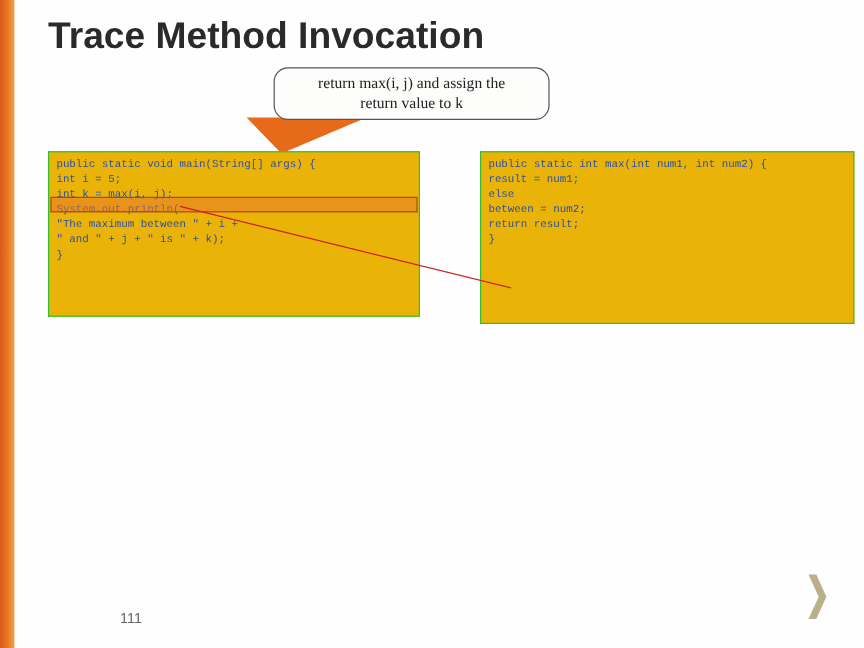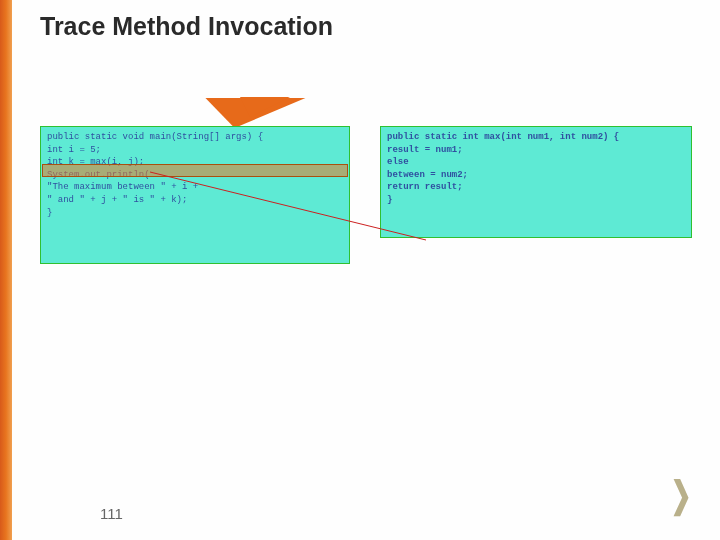--- a/index.html
+++ b/index.html
@@ -19,7 +19,7 @@
   .title {
     position: absolute;
     left: 40px; top: 12px;
-    font-size: 25px;
+    font-size: 31px;
     font-weight: bold;
     color: #2a2a2a;
     font-family: "Trebuchet MS", Arial, sans-serif;

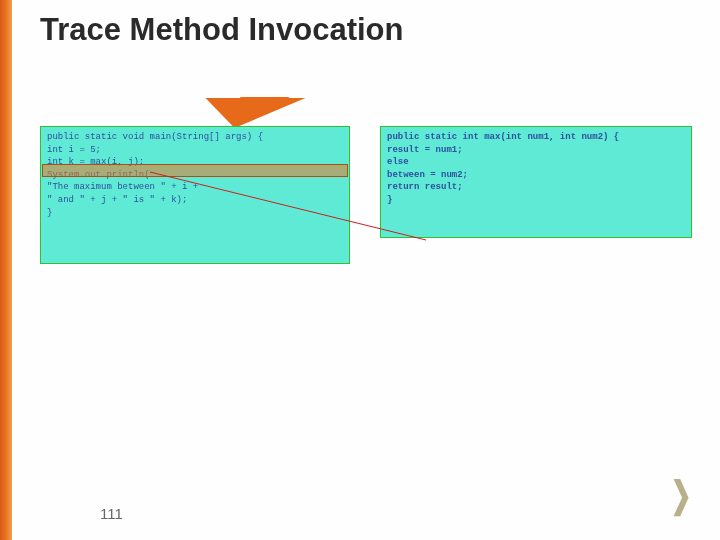--- a/index.html
+++ b/index.html
@@ -113,6 +113,10 @@
 
   <div class="callout-tail"></div>
   <div class="callout-tail-inner"></div>
+  <div class="callout">
+    <div>return max(i, j) and assign the</div>
+    <div>return value to k</div>
+  </div>
 
   <div class="highlight-line"></div>
 

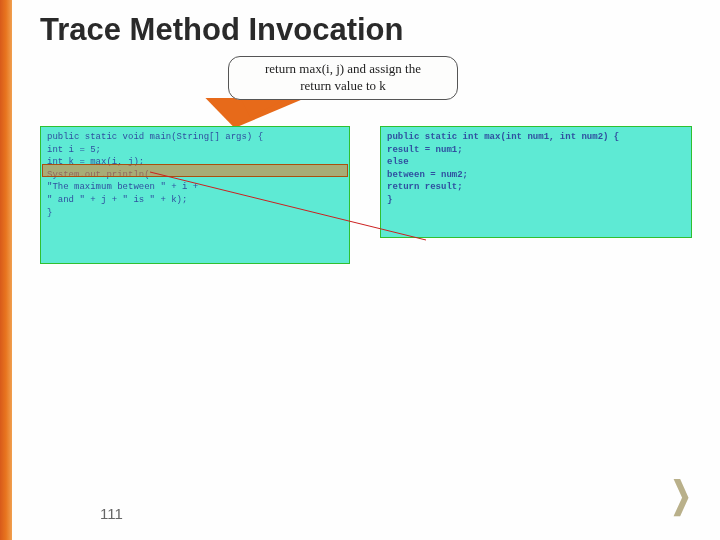--- a/index.html
+++ b/index.html
@@ -58,7 +58,7 @@
   .code-box {
     position: absolute;
     border: 1px solid #30c030;
-    background: #5eead4;
+    background: #eab308;
     font-family: "Courier New", monospace;
     font-size: 9px;
     line-height: 1.4;

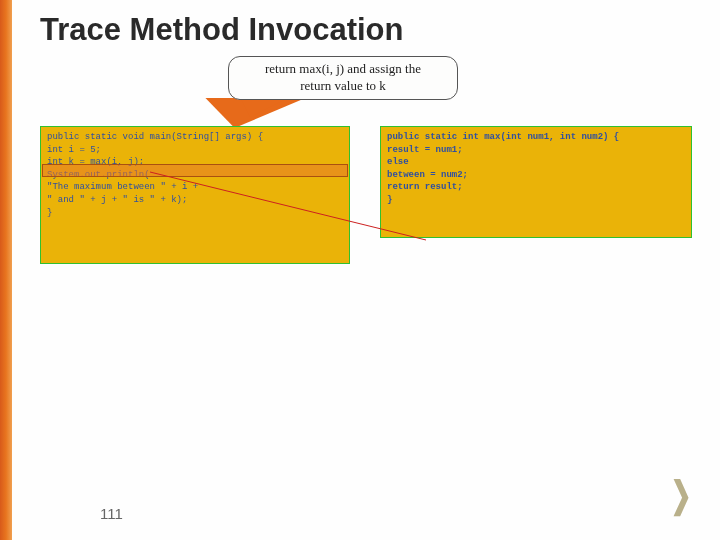--- a/index.html
+++ b/index.html
@@ -70,8 +70,8 @@
     width: 310px; height: 138px;
   }
   .code-right {
-    left: 380px; top: 126px;
-    width: 312px; height: 112px; font-weight: bold;
+    left: 400px; top: 126px;
+    width: 312px; height: 144px;
   }
   .highlight-line {
     position: absolute;

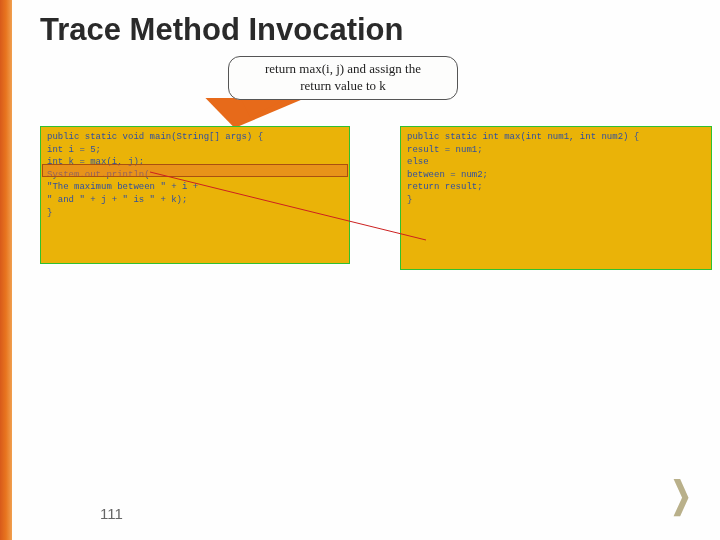--- a/index.html
+++ b/index.html
@@ -99,7 +99,7 @@
   .page-num {
     position: absolute;
     left: 100px; bottom: 18px;
-    font-size: 15px;
+    font-size: 12px;
     color: #666;
   }
 </style>

